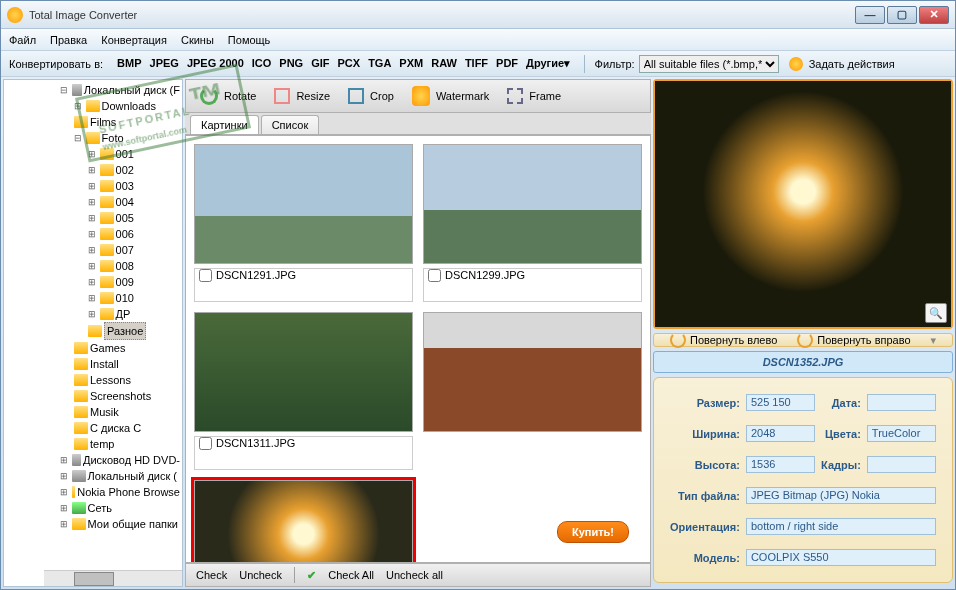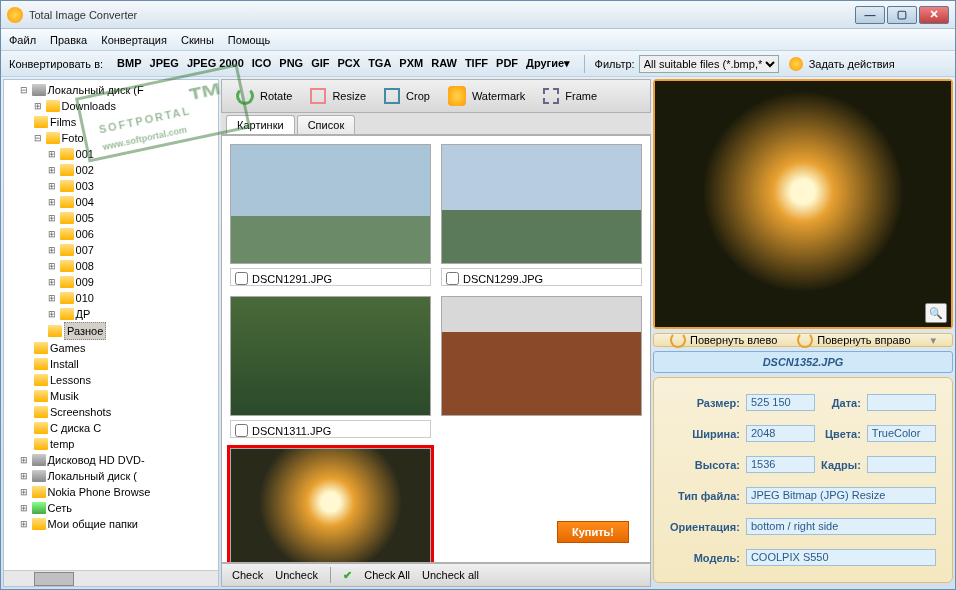--- a/index.html
+++ b/index.html
@@ -26,7 +26,7 @@
 .body3 { flex: 1; display: flex; overflow: hidden; }
 
 
-.tree-pane { width: 216px; background: #fff; border: 1px solid #b0c4d8; margin: 2px; display: flex; flex-direction: column; overflow: hidden; }
+.tree-pane { width: 180px; background: #fff; border: 1px solid #b0c4d8; margin: 2px; display: flex; flex-direction: column; overflow: hidden; padding-left: 40px; }
 .tree { flex: 1; overflow: auto; padding: 2px; }
 .tree ul { list-style: none; padding-left: 14px; }
 .tree li { white-space: nowrap; line-height: 16px; display: flex; align-items: center; gap: 2px; }

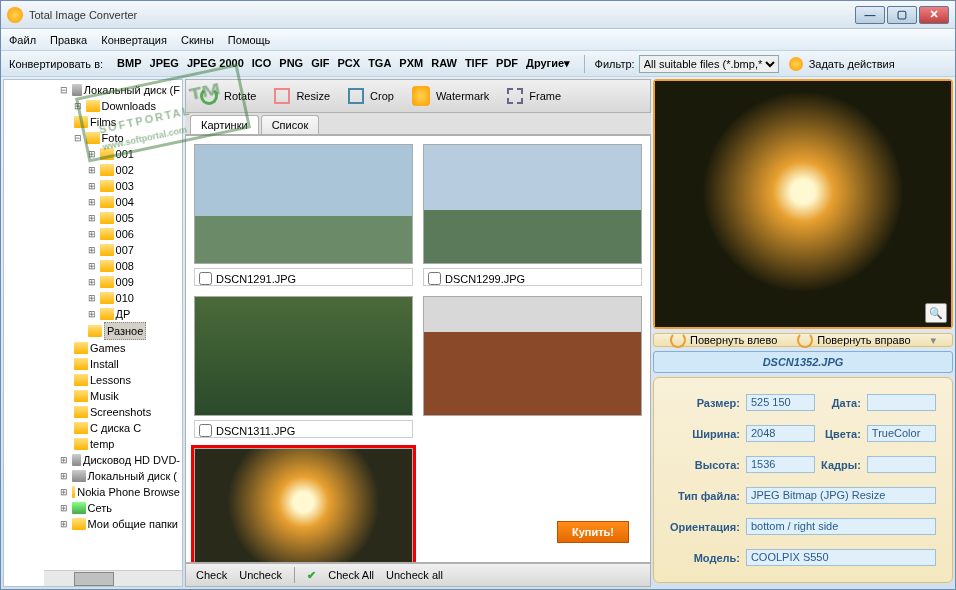--- a/index.html
+++ b/index.html
@@ -56,7 +56,7 @@
 .thumb-item { display: flex; flex-direction: column; }
 .thumb-img { width: 100%; height: 120px; border: 1px solid #aaa; background: #789; }
 .thumb-img.selected { outline: 3px solid #e00; }
-.thumb-name { margin-top: 4px; height: 18px; border: 1px solid #ccc; background: #fff; display: flex; align-items: flex-end; padding: 0 4px; gap: 4px; }
+.thumb-name { margin-top: 4px; height: 34px; border: 1px solid #ccc; background: #fff; display: flex; align-items: flex-start; padding: 0 4px; gap: 4px; }
 .thumb-name.checked { background: #3a6ea5; color: #fff; }
 .thumb-name input[type=checkbox] { margin: 0; }
 .sky1 { background: linear-gradient(#aac4d8 60%, #6a8a68 60%); }

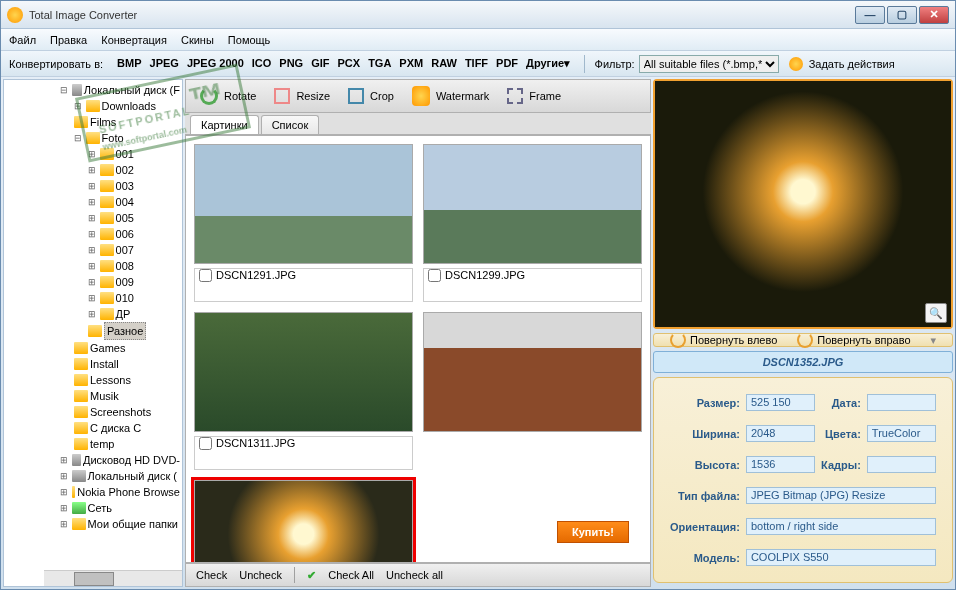--- a/index.html
+++ b/index.html
@@ -211,11 +211,11 @@
               </li>
             <li>
                 <span class="fld-ico"></span>
+                <span class="lbl">Screenshots</span>
+              </li>
+            <li>
+                <span class="fld-ico"></span>
                 <span class="lbl">Musik</span>
-              </li>
-            <li>
-                <span class="fld-ico"></span>
-                <span class="lbl">Screenshots</span>
               </li>
             <li>
                 <span class="fld-ico"></span>

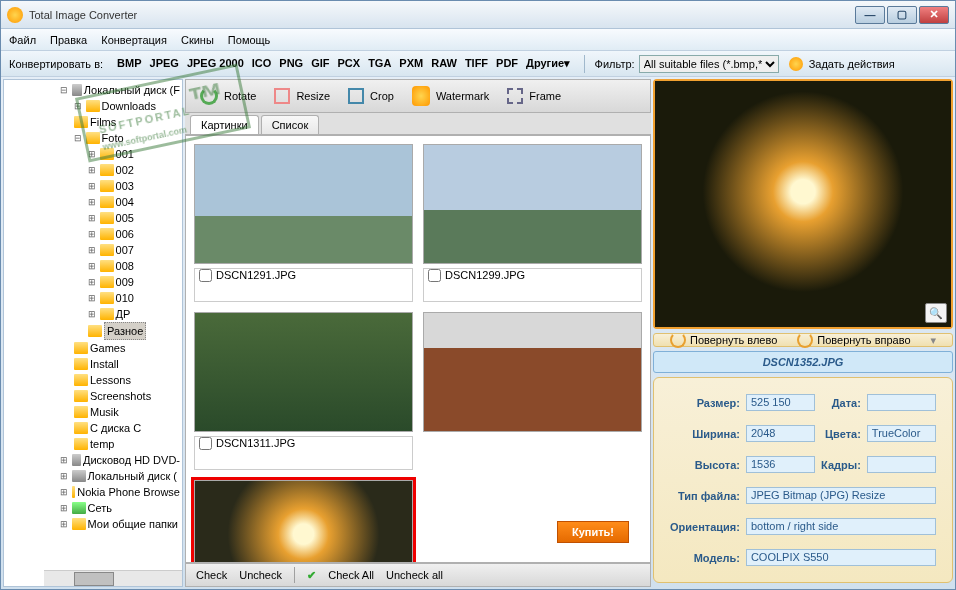--- a/index.html
+++ b/index.html
@@ -351,7 +351,7 @@
         <div class="k">Кадры:</div>
         <div class="v"></div>
         <div class="k">Тип файла:</div>
-        <div class="v wide">JPEG Bitmap (JPG) Resize</div>
+        <div class="v wide">JPEG Bitmap (JPG) Nokia</div>
         <div class="k">Ориентация:</div>
         <div class="v wide">bottom / right side</div>
         <div class="k">Модель:</div>

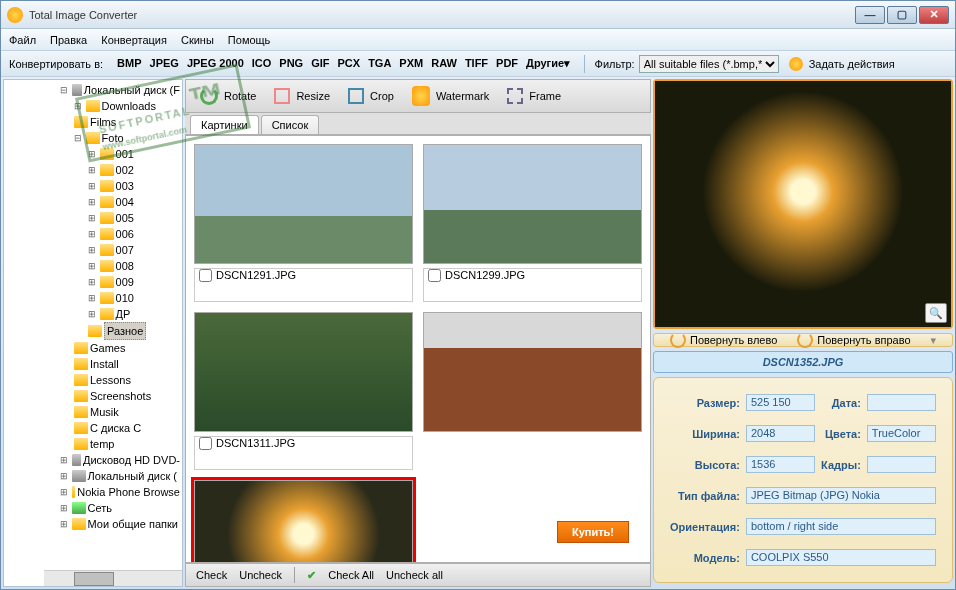--- a/index.html
+++ b/index.html
@@ -66,7 +66,7 @@
 .church { background: linear-gradient(#d8d8d8 30%, #8a4a2a 30%); }
 .sunset { background: radial-gradient(circle at 50% 45%, #fff8d0 8%, #e8a030 20%, #2a2a1a 60%); }
 
-.buy-btn { position: absolute; top: 442px; right: 22px; background: linear-gradient(#ff8c1a,#e56a00); color: #fff; font-weight: bold; padding: 4px 14px; border-radius: 0; border: 1px solid #c05000; cursor: pointer; z-index: 5; }
+.buy-btn { position: absolute; top: 442px; right: 22px; background: linear-gradient(#ff8c1a,#e56a00); color: #fff; font-weight: bold; padding: 4px 14px; border-radius: 10px; border: 1px solid #c05000; cursor: pointer; z-index: 5; }
 
 .checkbar { height: 24px; background: linear-gradient(#f0f0f0,#d8d8d8); border: 1px solid #b0b0b0; display: flex; align-items: center; gap: 12px; padding: 0 10px; }
 .checkbar .sep { border-left: 1px solid #a0a0a0; height: 16px; }

